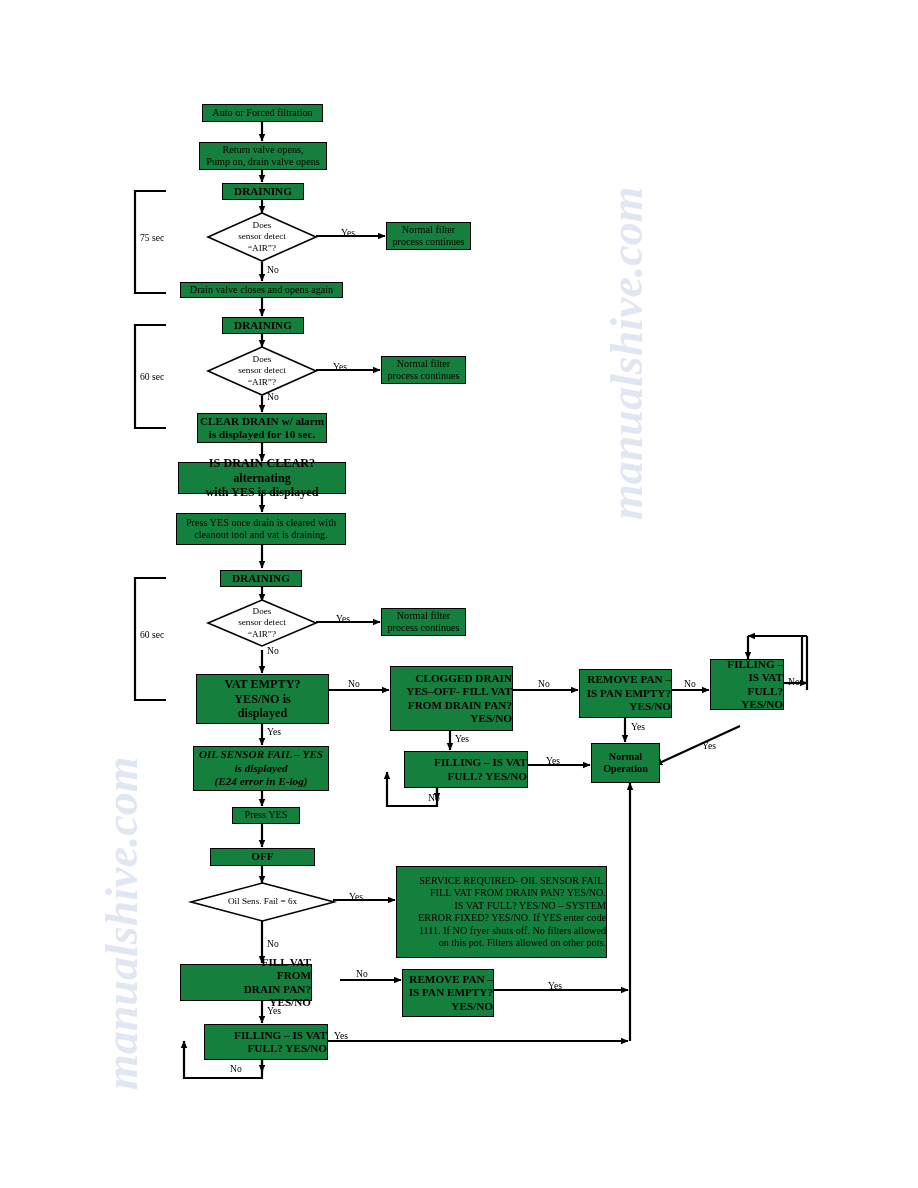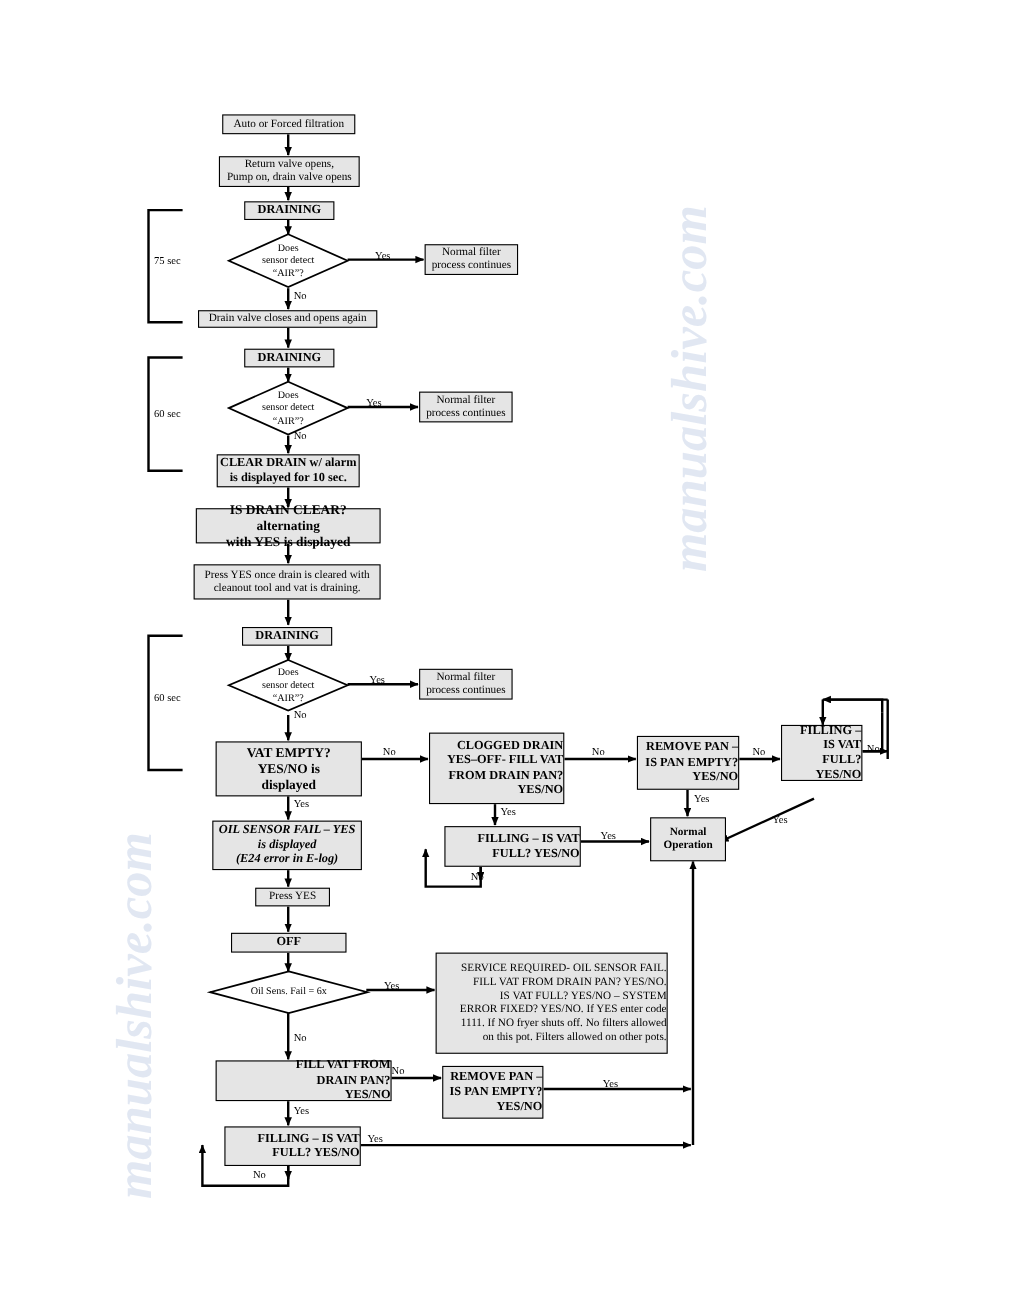--- a/index.html
+++ b/index.html
@@ -35,7 +35,7 @@
     position: absolute;
     box-sizing: border-box;
     border: 1.4px solid #000;
-    background: #e5e5e5;
+    background: #15803d;
     display: flex;
     flex-direction: column;
     justify-content: center;

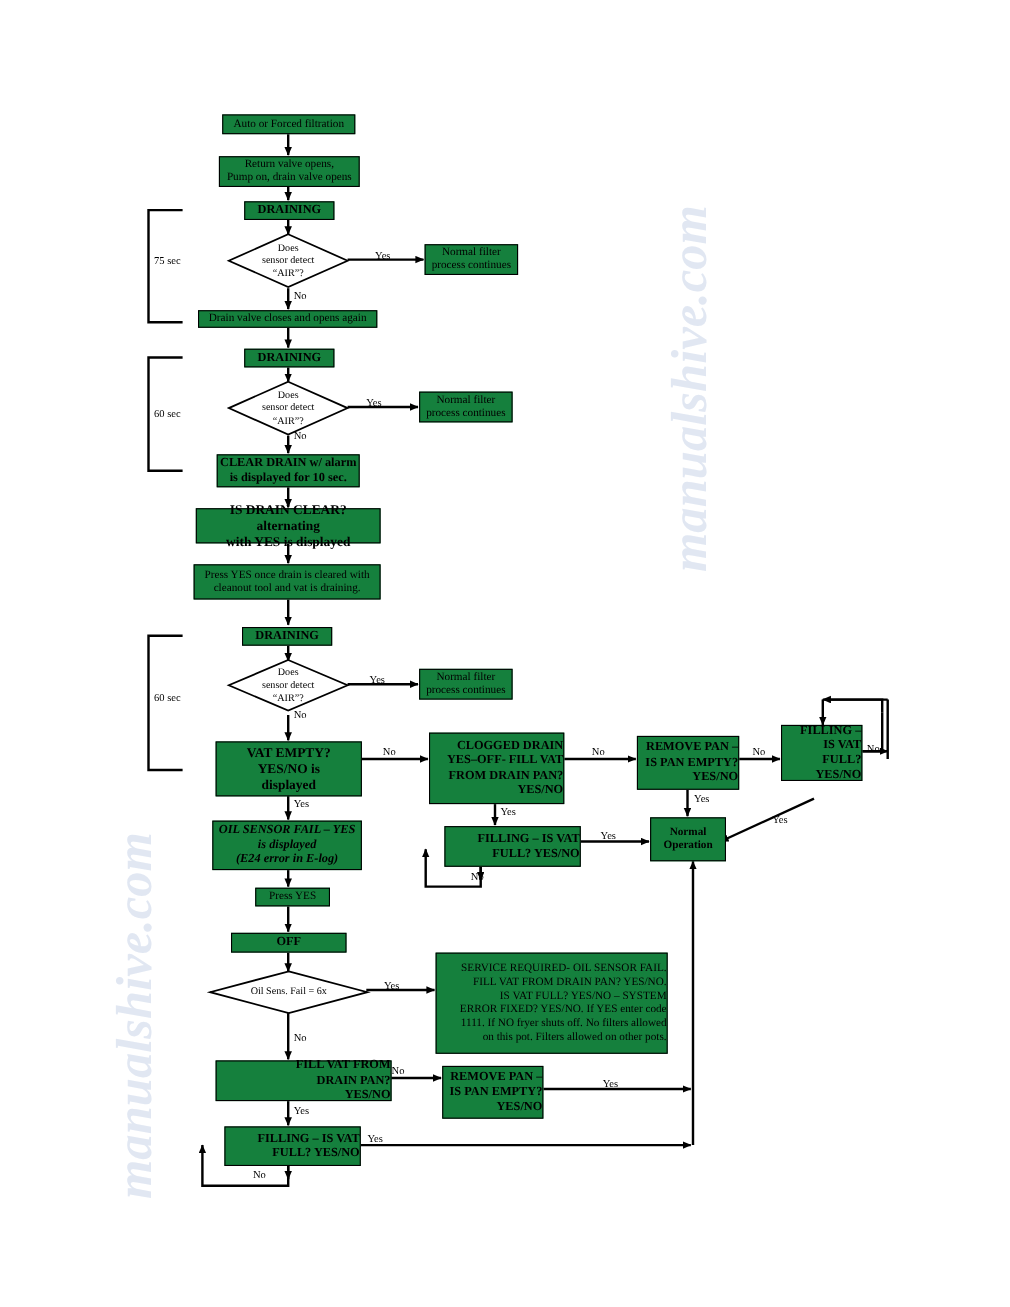--- a/index.html
+++ b/index.html
@@ -301,7 +301,7 @@
     <span class="ln">on this pot. Filters allowed on other pots.</span>
   </div>
 
-  <div class="node l f11 b" style="left:196px; top:964px; width:160px; height:37px;padding-left:47px;">
+  <div class="node l f11 b" style="left:180px; top:964px; width:132px; height:37px;padding-left:47px;">
     <span class="ln">FILL VAT FROM</span>
     <span class="ln">DRAIN PAN? YES/NO</span>
   </div>

